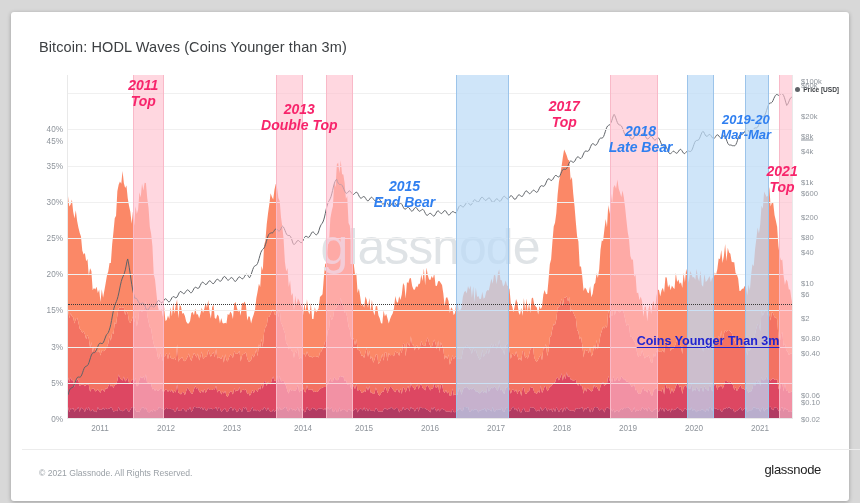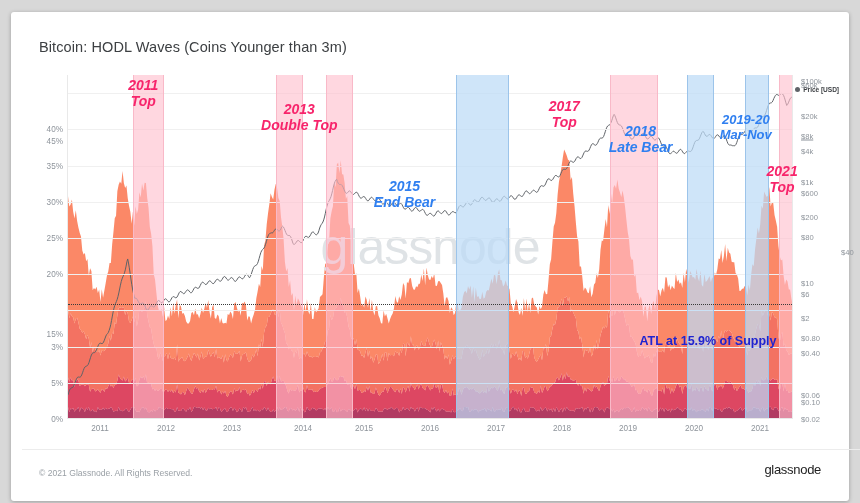--- a/index.html
+++ b/index.html
@@ -175,7 +175,7 @@
         </div>
         <div class="anno blue" style="left: 734.81px; top: 101px; font-size: 13px;">
           <div>2019-20</div>
-          <div>Mar-Nov</div>
+          <div>Mar-Mar</div>
         </div>
         <div class="anno pink" style="left: 771.11px; top: 152px; font-size: 14px;">
           <div>2021</div>

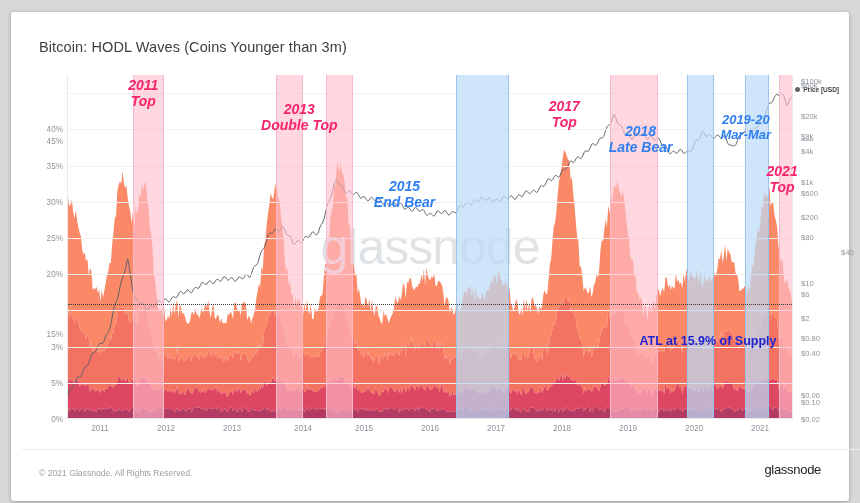--- a/index.html
+++ b/index.html
@@ -208,7 +208,7 @@
       <div class="rlab" style="top: 180.94px;">$600</div>
       <div class="rlab" style="top: 205.031px;">$200</div>
       <div class="rlab" style="top: 225.124px;">$80</div>
-      <div class="rlab" style="top: 240.323px; margin-left: 40px;">$40</div>
+      <div class="rlab" style="top: 240.323px;">$40</div>
       <div class="rlab" style="top: 270.723px;">$10</div>
       <div class="rlab" style="top: 281.924px;">$6</div>
       <div class="rlab" style="top: 306.015px;">$2</div>

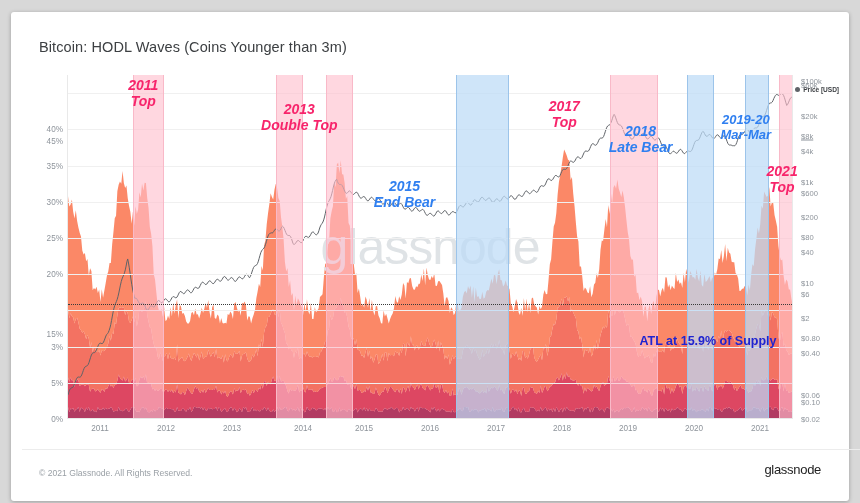--- a/index.html
+++ b/index.html
@@ -192,7 +192,7 @@
   <div class="ylab" style="top: 407px;">0%</div>
       <div class="ylab" style="top: 370.789px;">5%</div>
       <div class="ylab" style="top: 334.579px;">3%</div>
-      <div class="ylab" style="top: 298.368px; margin-top: 24px;">15%</div>
+      <div class="ylab" style="top: 298.368px;">15%</div>
       <div class="ylab" style="top: 262.158px;">20%</div>
       <div class="ylab" style="top: 225.947px; text-align: right;">25%</div>
       <div class="ylab" style="top: 189.737px;">30%</div>

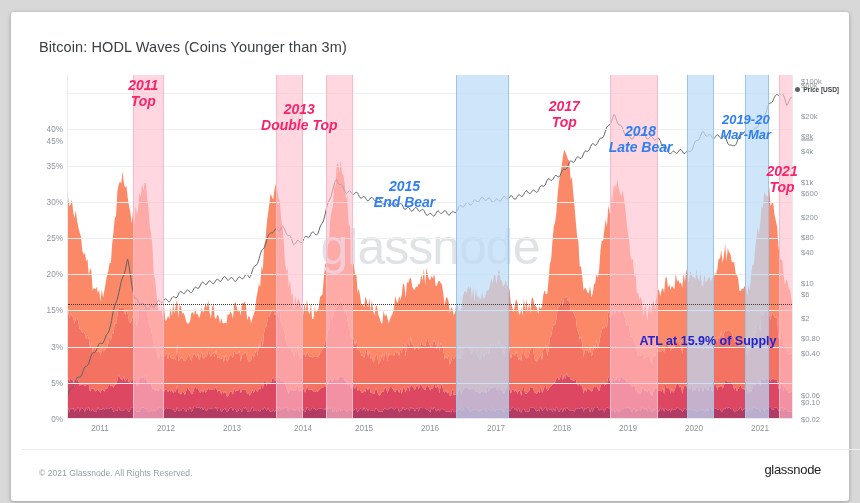--- a/index.html
+++ b/index.html
@@ -182,6 +182,7 @@
           <div>Top</div>
         </div>
         <div class="callout" style="left: 697px; top: 322px;">
+          <div class="u">Coins Younger Than 3m</div>
           <div>ATL at 15.9% of Supply</div>
         </div>
       </div>

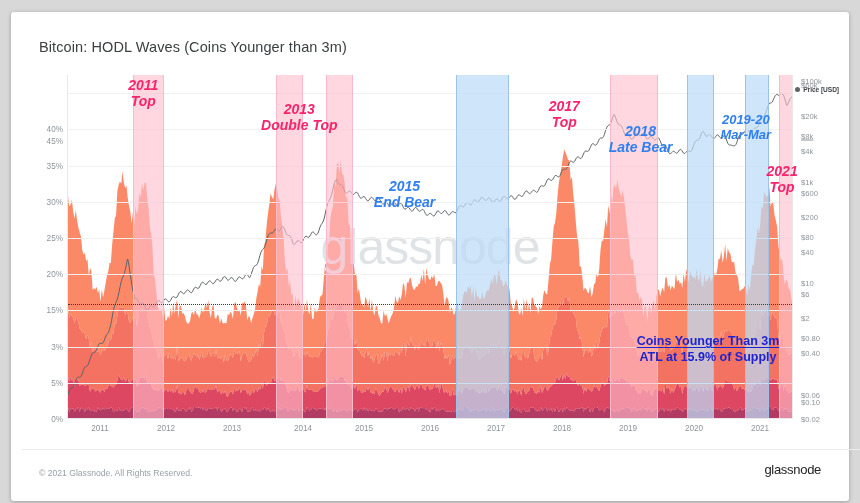--- a/index.html
+++ b/index.html
@@ -183,7 +183,6 @@
         </div>
         <div class="callout" style="left: 697px; top: 322px;">
           <div class="u">Coins Younger Than 3m</div>
-          <div>ATL at 15.9% of Supply</div>
         </div>
       </div>
 

